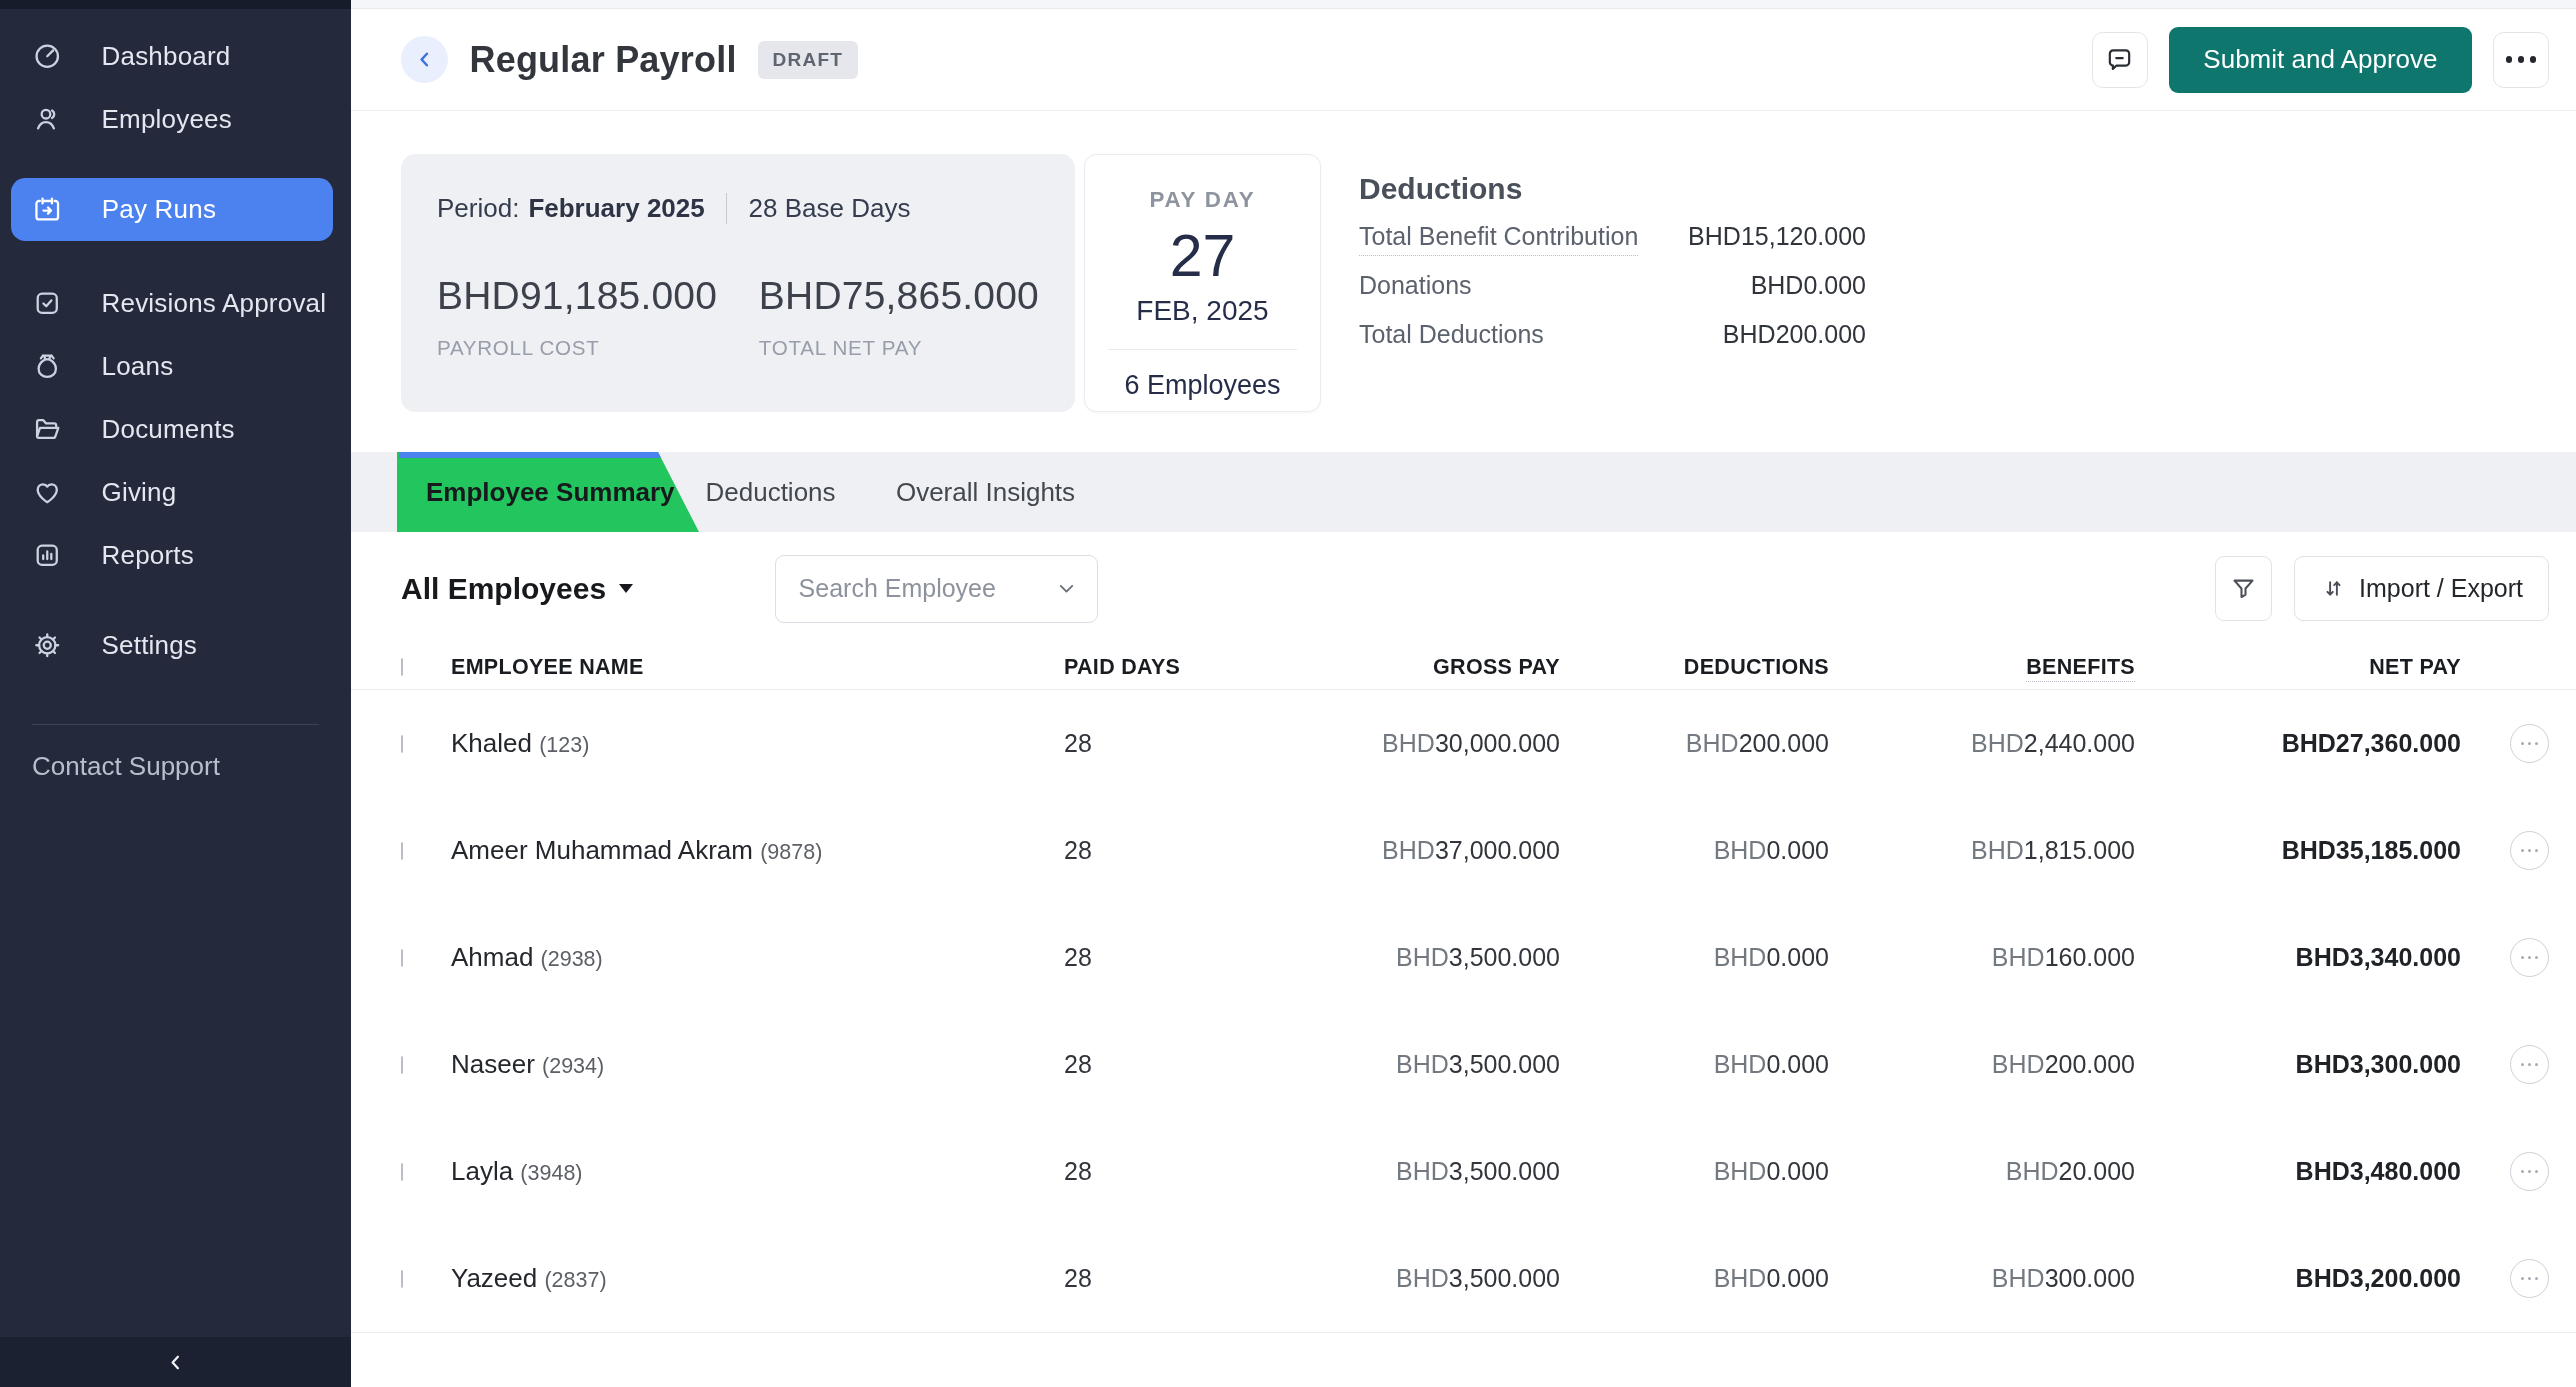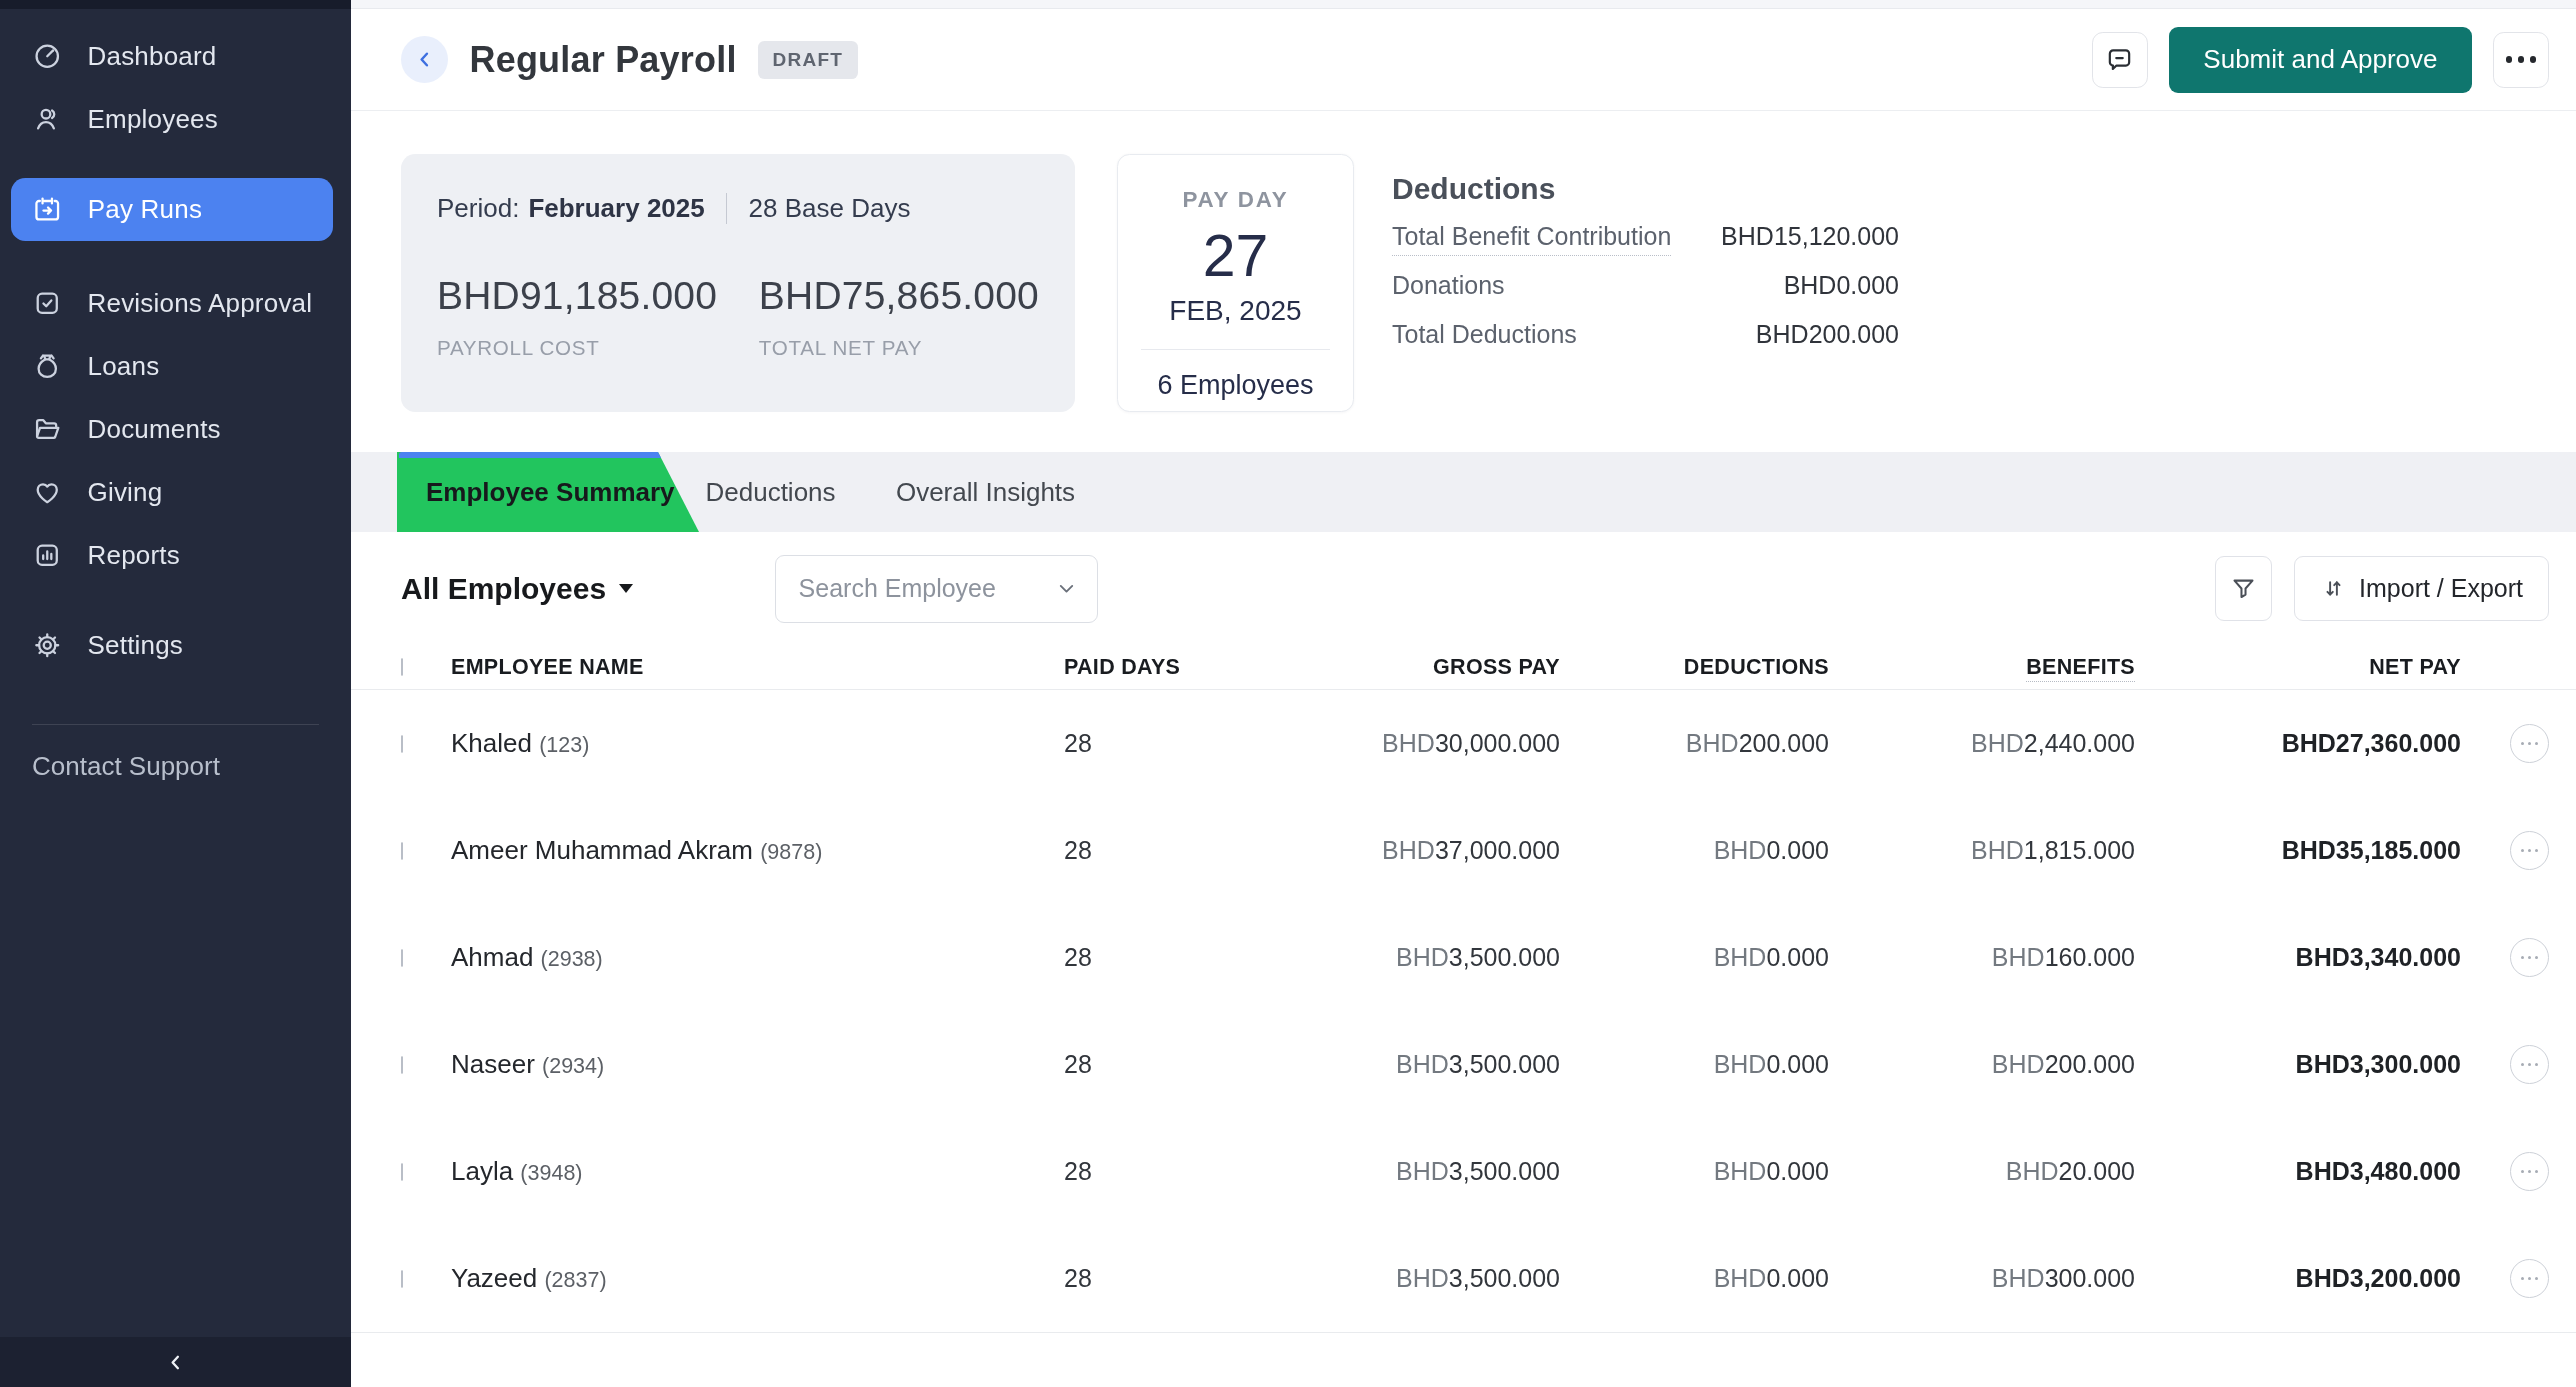--- a/index.html
+++ b/index.html
@@ -14,7 +14,7 @@
   .nav-item { display:flex; align-items:center; height:63px; padding-left:32px; cursor:pointer; }
   .nav-item .nicon { width:30.5px; height:30.5px; color:#ccd2df; flex:0 0 30.5px; }
   .nav-item .nicon svg { width:30.5px; height:30.5px; display:block; }
-  .nav-item .nlabel { margin-left:25px; font-size:26px; color:#e3e7ef; letter-spacing:0.2px; }
+  .nav-item .nlabel { margin-left:39px; font-size:26px; color:#e3e7ef; letter-spacing:0.2px; }
   .nav-item.active { background:#4c82f0; border-radius:14.3px; margin:27px 18px 0 10.8px; padding-left:21.5px; height:63px; }
   .nav-item.active + .nav-item { margin-top:30.5px; }
   .nav-item.gap-top { margin-top:27px; }

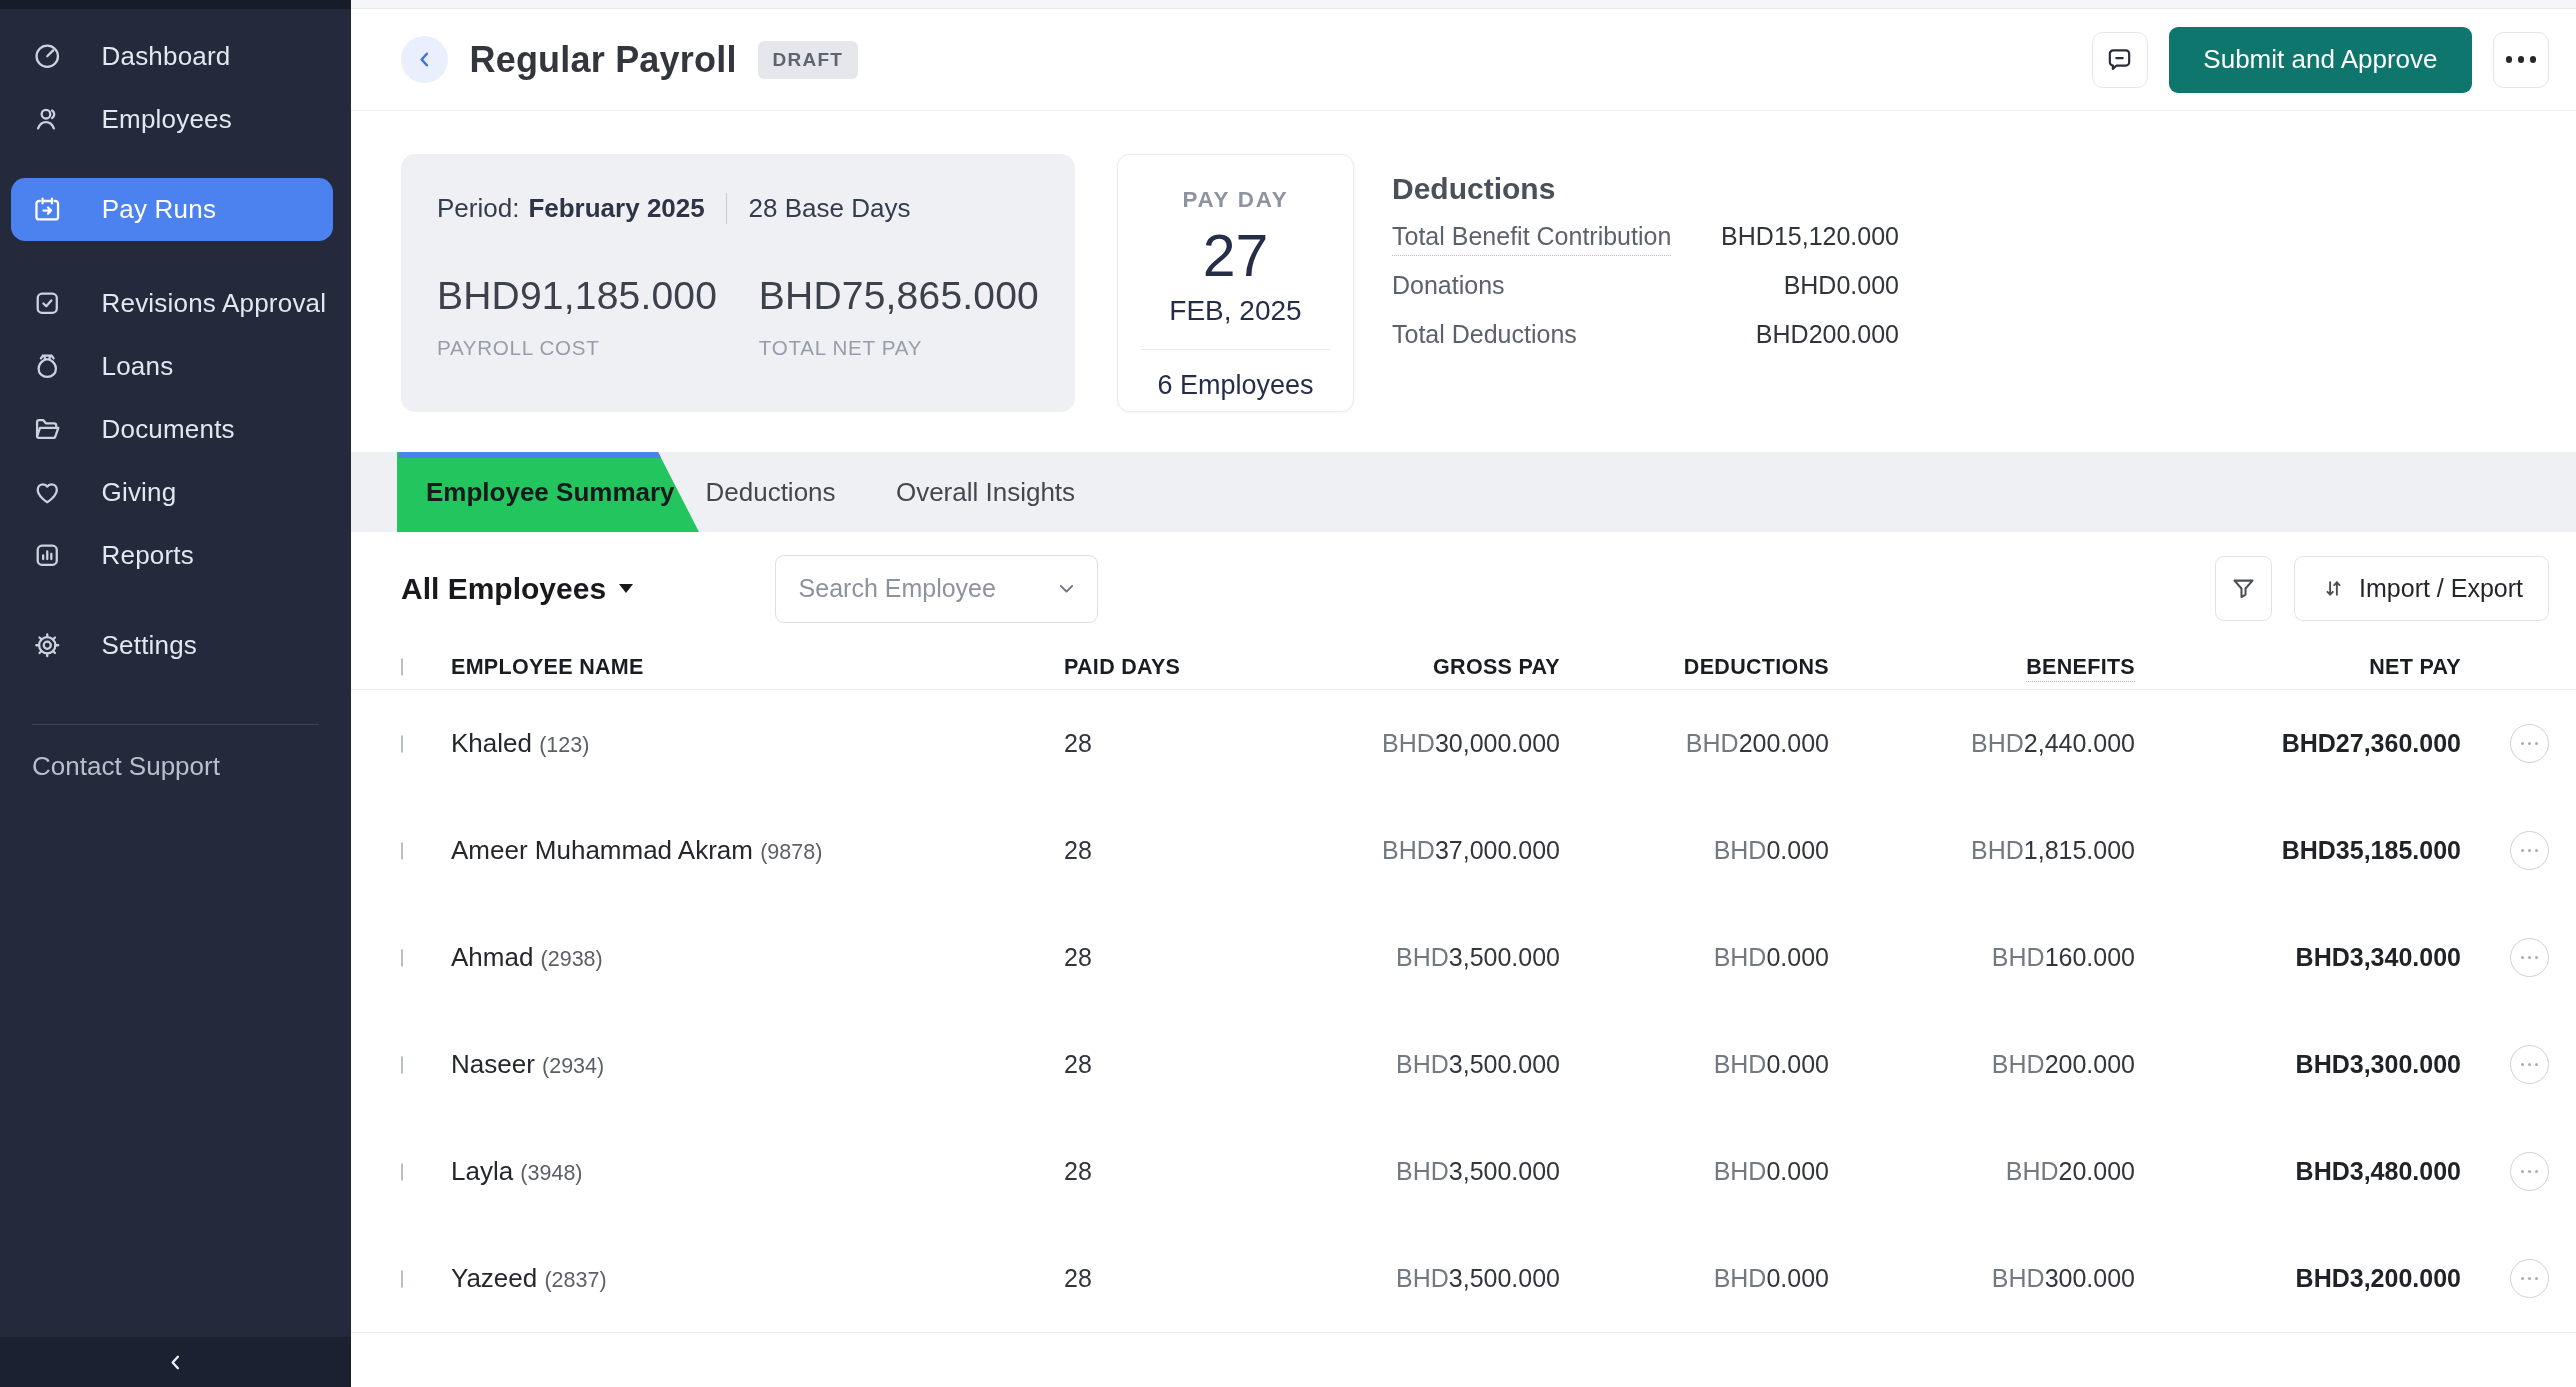--- a/index.html
+++ b/index.html
@@ -58,7 +58,7 @@
   .amount { font-size:39px; font-weight:500; color:#3c414b; letter-spacing:0.2px; }
   .amount-label { margin-top:18px; font-size:20.6px; color:#989ea9; letter-spacing:0.7px; }
 
-  .payday-card { width:237px; height:258px; margin-left:42px; background:#fff; border:1.8px solid #e8ebf0;
+  .payday-card { width:237px; height:258px; margin-left:9px; background:#fff; border:1.8px solid #e8ebf0;
                  border-radius:12.5px; text-align:center; padding-top:32px; box-shadow:0 0.9px 2.7px rgba(20,30,60,0.04); }
   .payday-label { font-size:22.4px; font-weight:700; color:#8e949f; letter-spacing:1.8px; }
   .payday-day { margin-top:9px; font-size:59px; font-weight:500; color:#262d49; }

